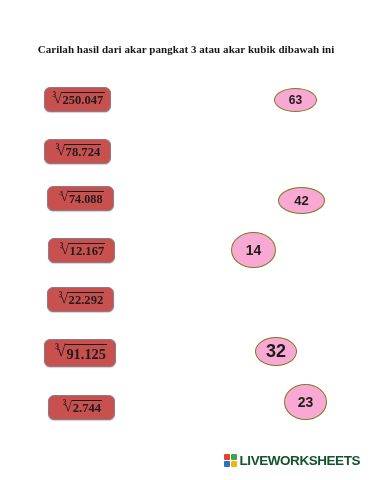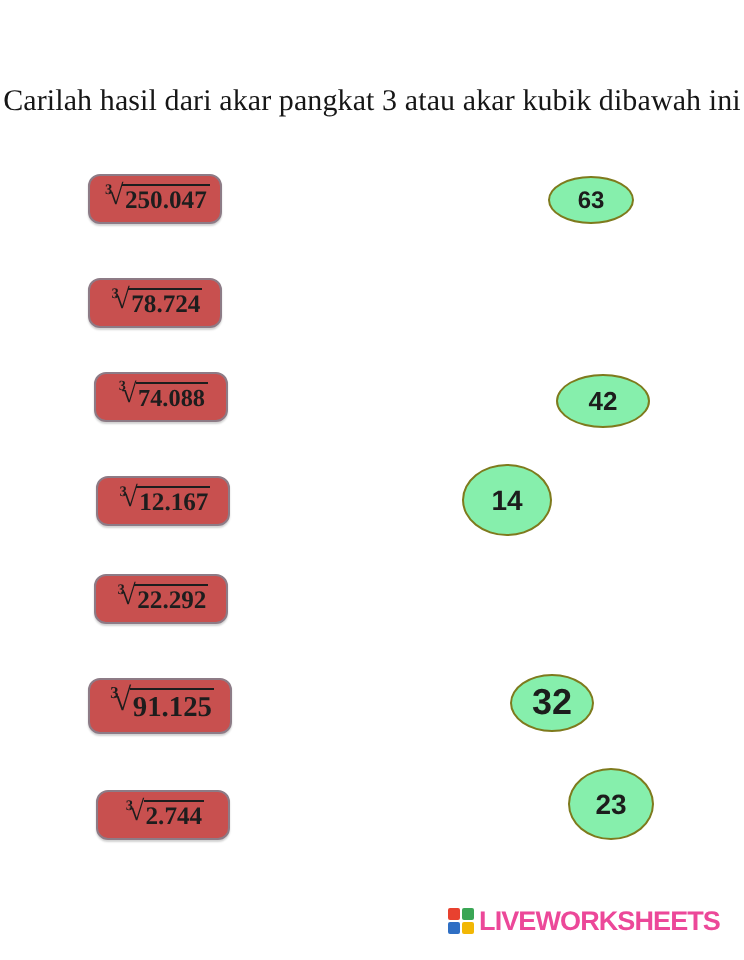--- a/index.html
+++ b/index.html
@@ -30,8 +30,8 @@
     width: 372px;
     text-align: center;
     font-family: "Liberation Serif", serif;
-    font-weight: normal;
-    font-size: 15px;
+    font-weight: bold;
+    font-size: 11px;
     color: #161616;
     letter-spacing: 0.05px;
     white-space: nowrap;

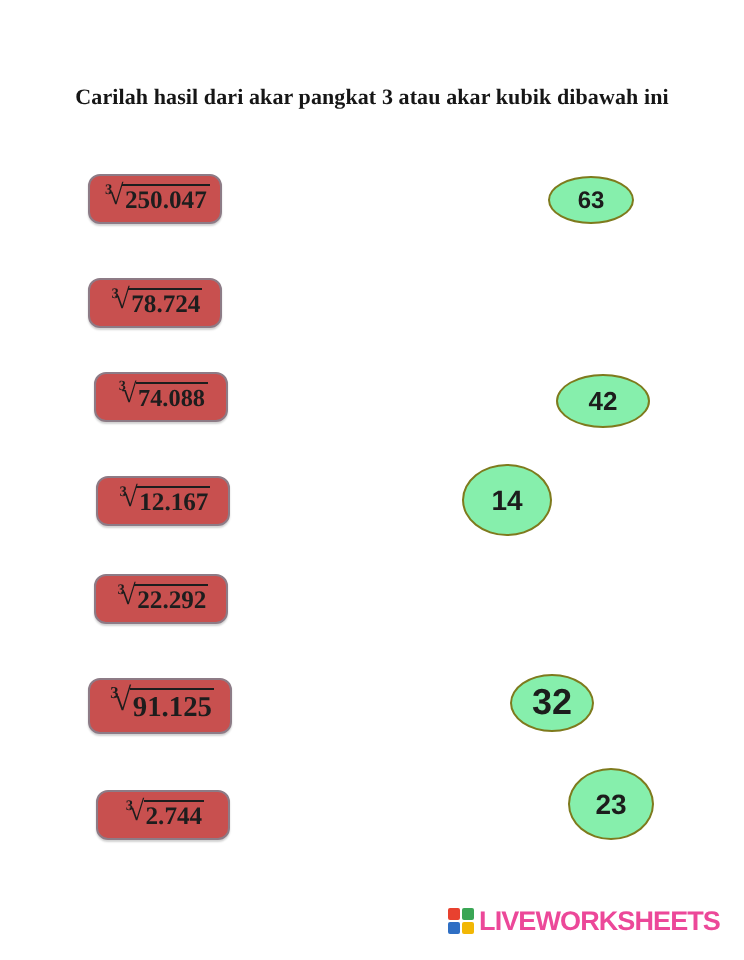--- a/index.html
+++ b/index.html
@@ -82,7 +82,7 @@
   
   .acard {
     position: absolute;
-    background: #86efac;
+    background: #f9a8d4;
     border: 1px solid #7e7a1d;
     border-radius: 50%;
     box-sizing: border-box;

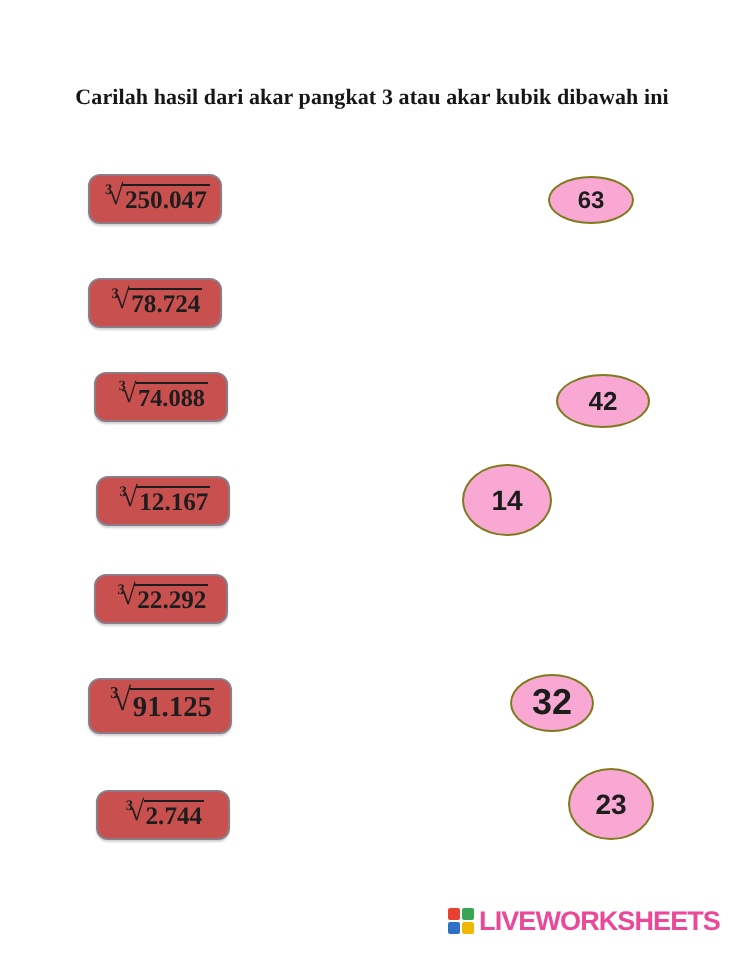--- a/index.html
+++ b/index.html
@@ -118,7 +118,7 @@
     font-weight: bold;
     font-size: 13.5px;
     letter-spacing: -0.45px;
-    color: #ec4899;
+    color: #14532d;
     white-space: nowrap;
   }
 </style>

